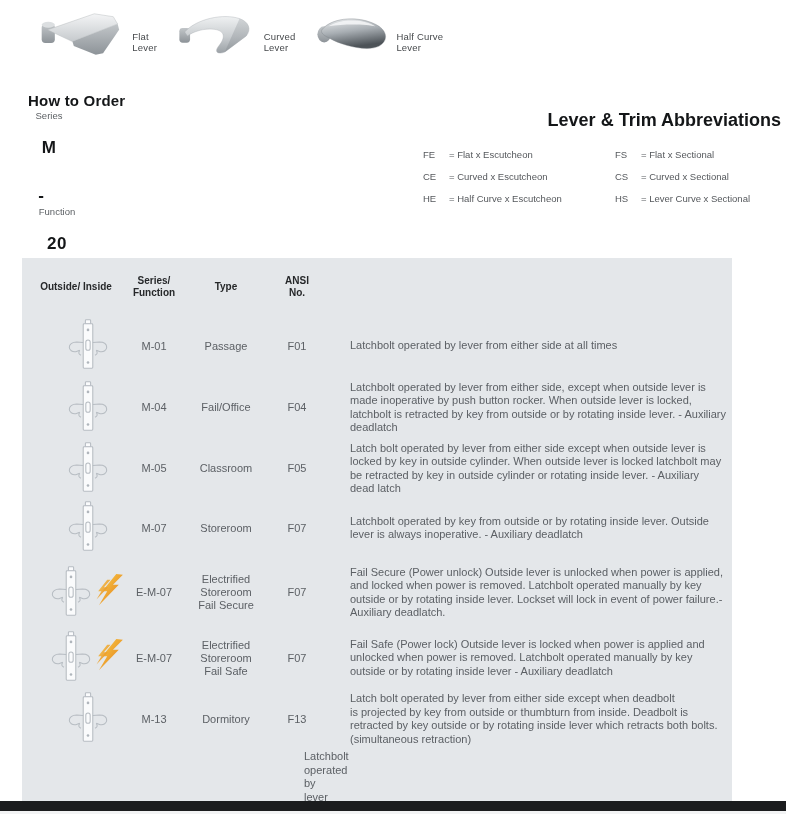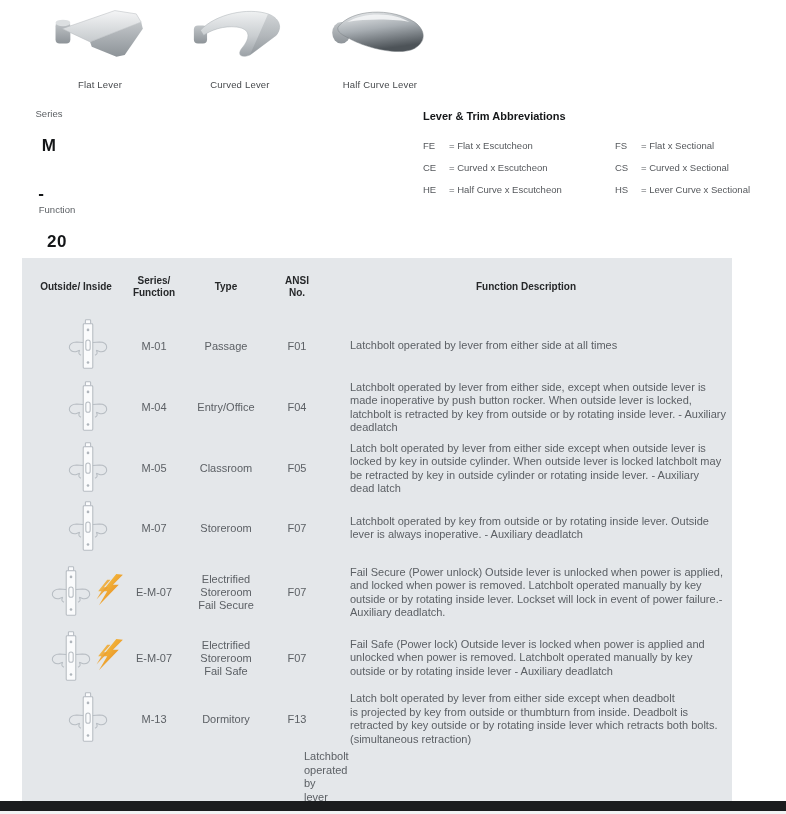--- a/index.html
+++ b/index.html
@@ -12,7 +12,7 @@
 
   
   .levers-row { display:flex; padding-left:30px; padding-top:4px; }
-  .lever-fig { width:140px; display:flex; flex-direction:column; align-items:center; }
+  .lever-fig { width:140px; display:flex; flex-direction:row; align-items:center; }
   .lever-fig svg { width:120px; height:70px; }
   .lever-caption { font-size:9.5px; color:#46494c; margin-top:5px; letter-spacing:.2px; }
 

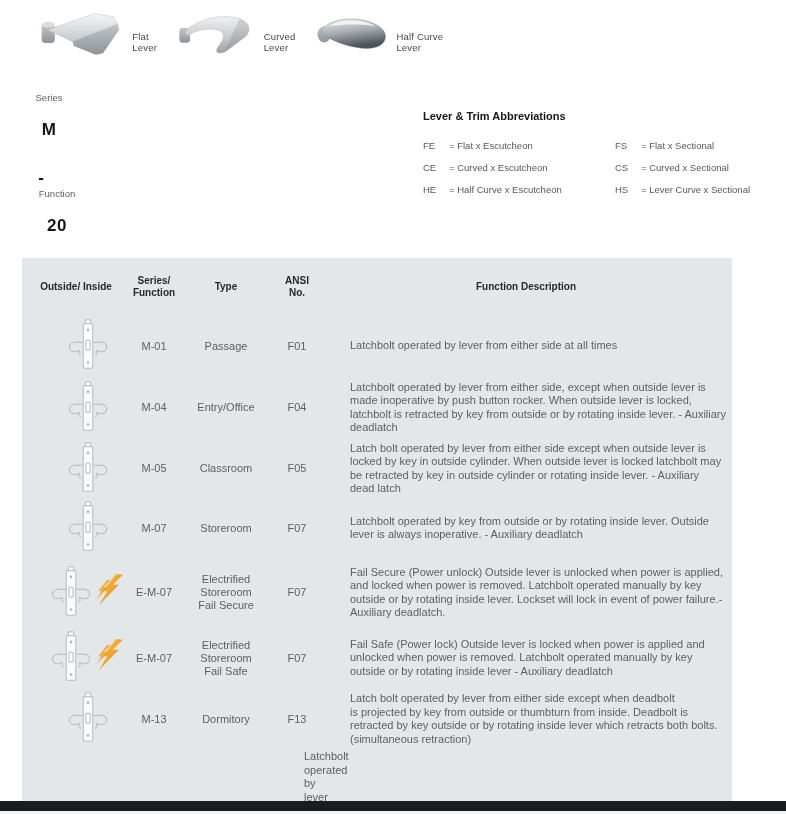--- a/index.html
+++ b/index.html
@@ -157,6 +157,7 @@
   </div>
 
   <div class="order-section">
+    <h2 class="order-title">How to Order</h2>
     <div class="order-row">
       <div class="order-field f-series">
         <div class="order-label">Series</div>

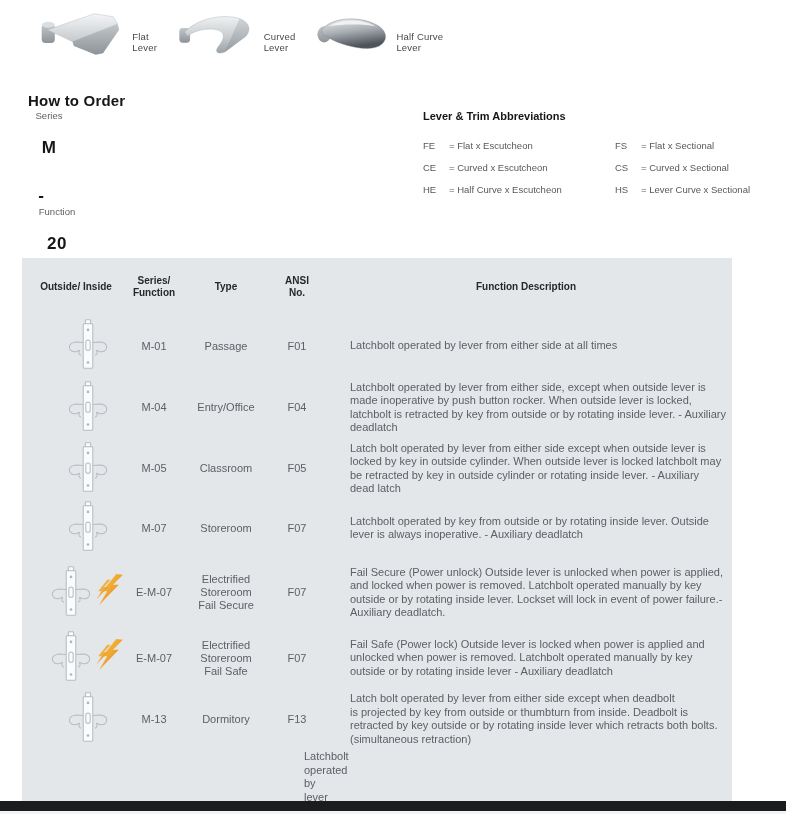--- a/index.html
+++ b/index.html
@@ -32,7 +32,7 @@
 
   
   .abbrev-section { position:absolute; left:423px; top:110px; width:358px; }
-  .abbrev-title { font-size:11px; font-weight:bold; color:#141618; margin:0; }
+  .abbrev-title { font-size:18px; font-weight:bold; color:#141618; margin:0;text-align:right; }
   .abbrev-cols { display:flex; margin-top:17px; }
   .abbrev-col { display:flex; flex-direction:column; row-gap:9px; }
   .abbrev-col.left { width:192px; }

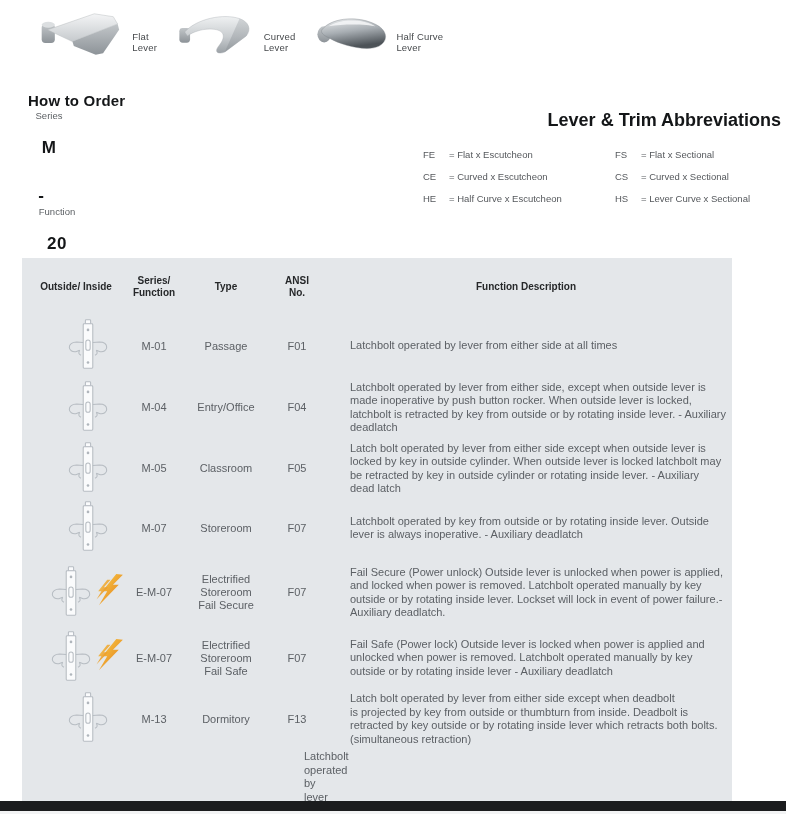--- a/index.html
+++ b/index.html
@@ -229,7 +229,6 @@
       <div class="th">Type</div>
       <div class="th">ANSI
 No.</div>
-      <div class="th desc">Function Description</div>
     </div>
 
     <div class="trow">

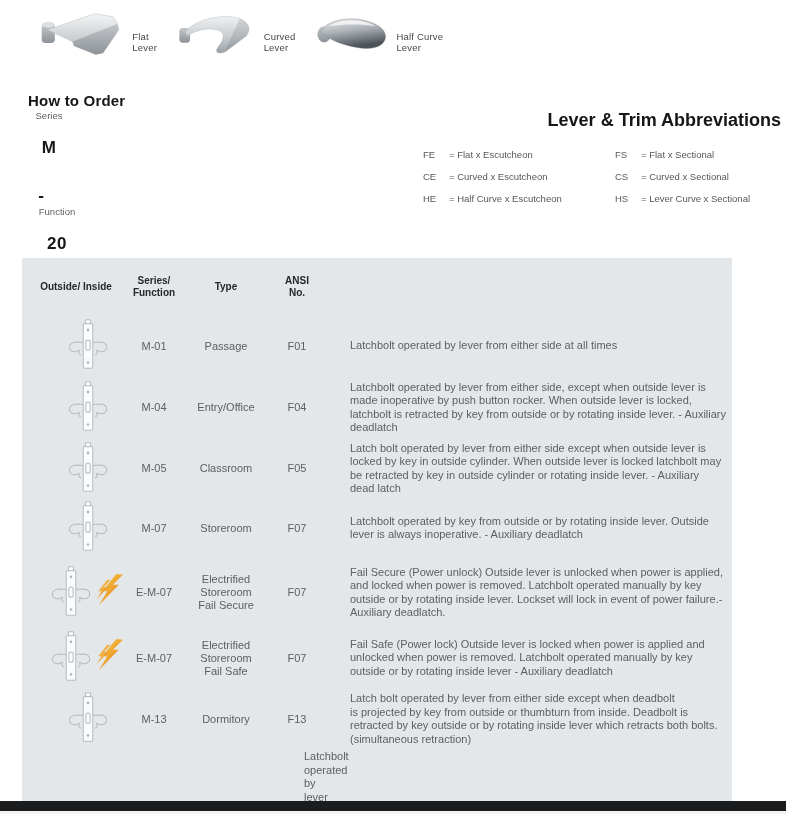--- a/index.html
+++ b/index.html
@@ -250,7 +250,7 @@
           </svg>
       </div>
       <div class="cell">M-04</div>
-      <div class="cell">Entry/Office</div>
+      <div class="cell">Fail/Office</div>
       <div class="cell">F04</div>
       <div class="cell desc">Latchbolt operated by lever from either side, except when outside lever is made inoperative by push button rocker. When outside lever is locked, latchbolt is retracted by key from outside or by rotating inside lever. - Auxiliary deadlatch</div>
     </div>

